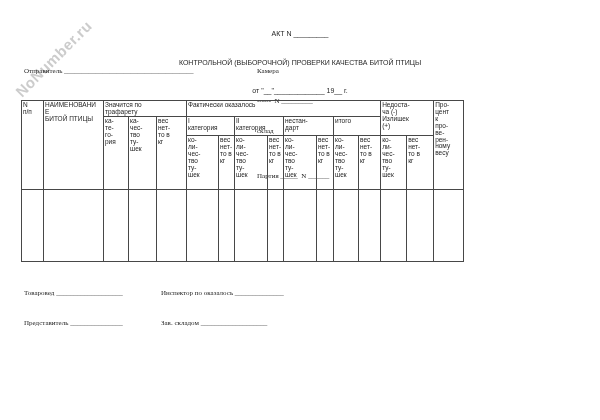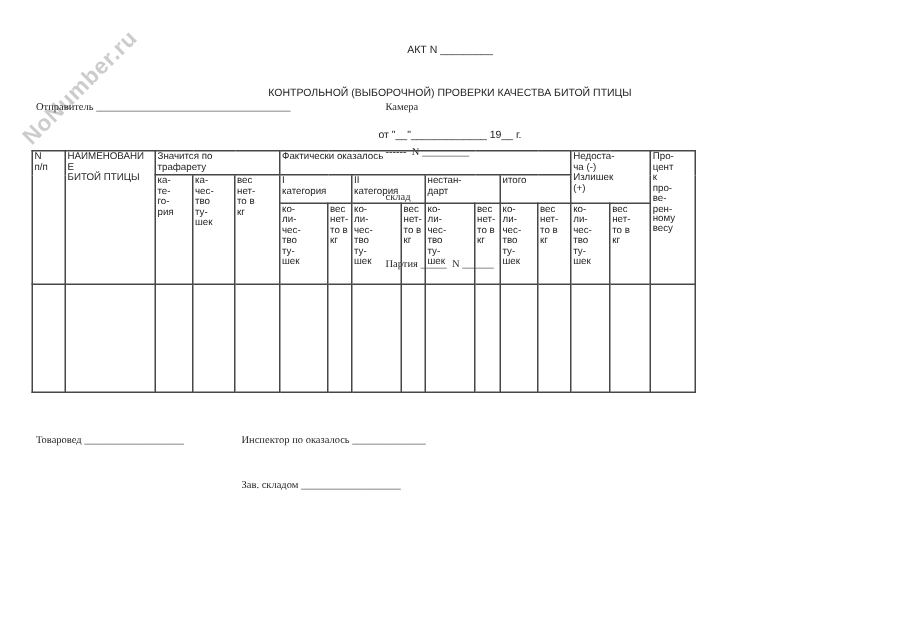--- a/index.html
+++ b/index.html
@@ -226,6 +226,7 @@
   <div class="footer mono">
     <div class="fcol1">
       <div>Товаровед ___________________</div>
+      <div>Представитель _______________</div>
     </div>
     <div class="fcol2">
       <div>Инспектор по оказалось ______________</div>

